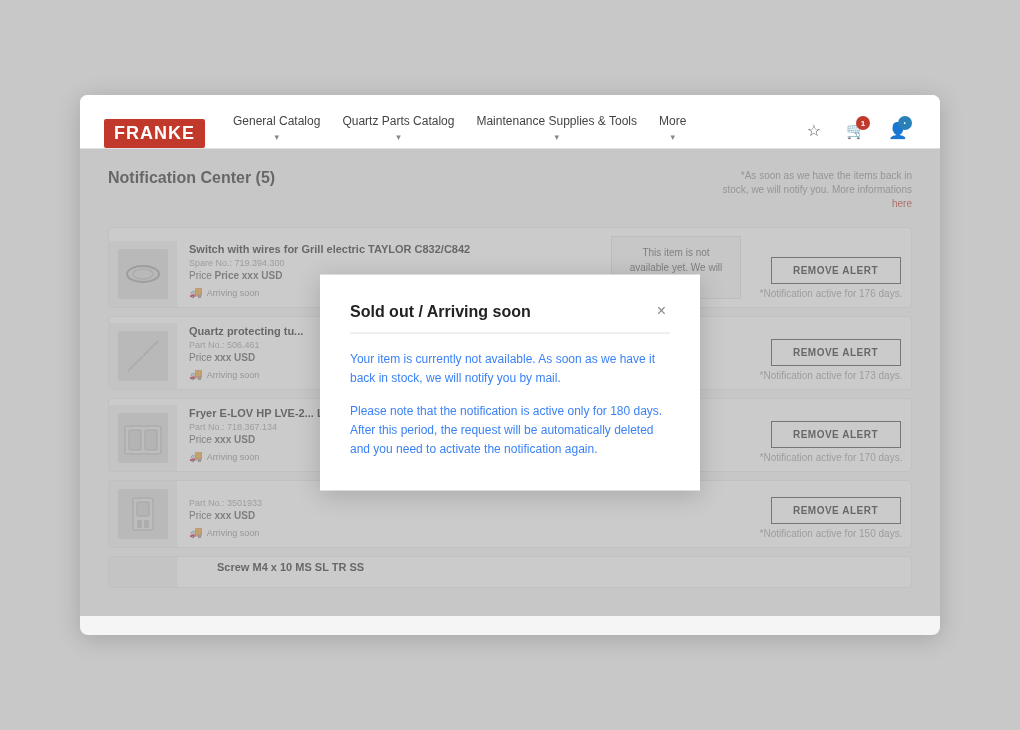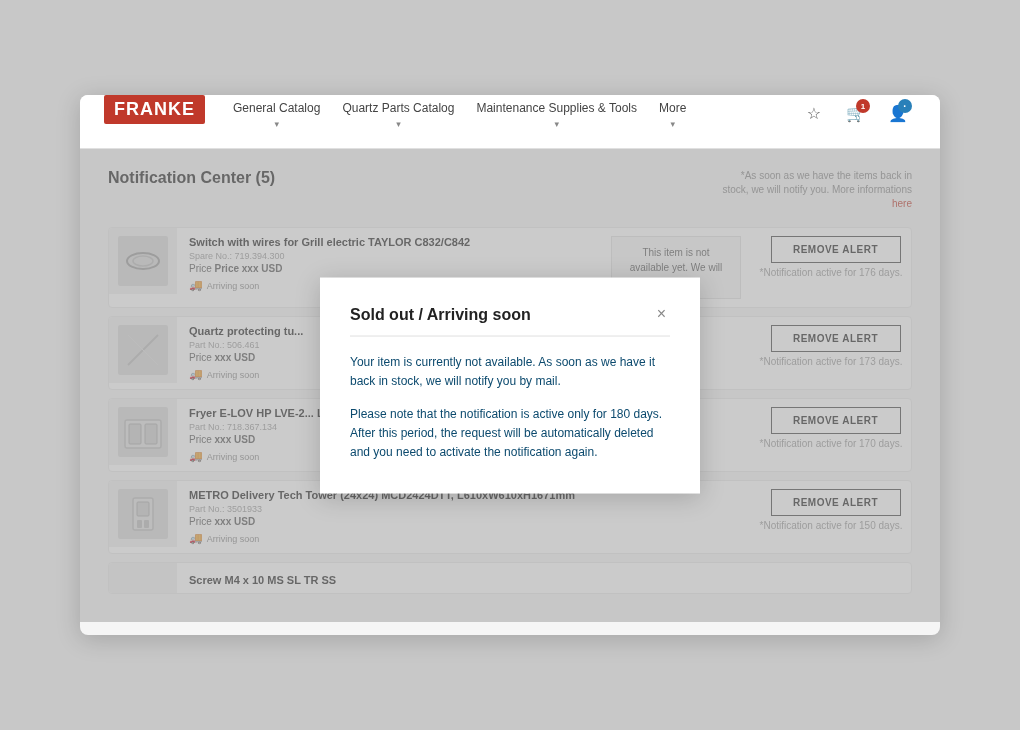--- a/index.html
+++ b/index.html
@@ -27,7 +27,7 @@
       background: #fff;
       border-bottom: 1px solid #e0e0e0;
       display: flex;
-      align-items: flex-start;
+      align-items: flex-end;
       padding: 0 24px;
       height: 54px;
       gap: 18px;

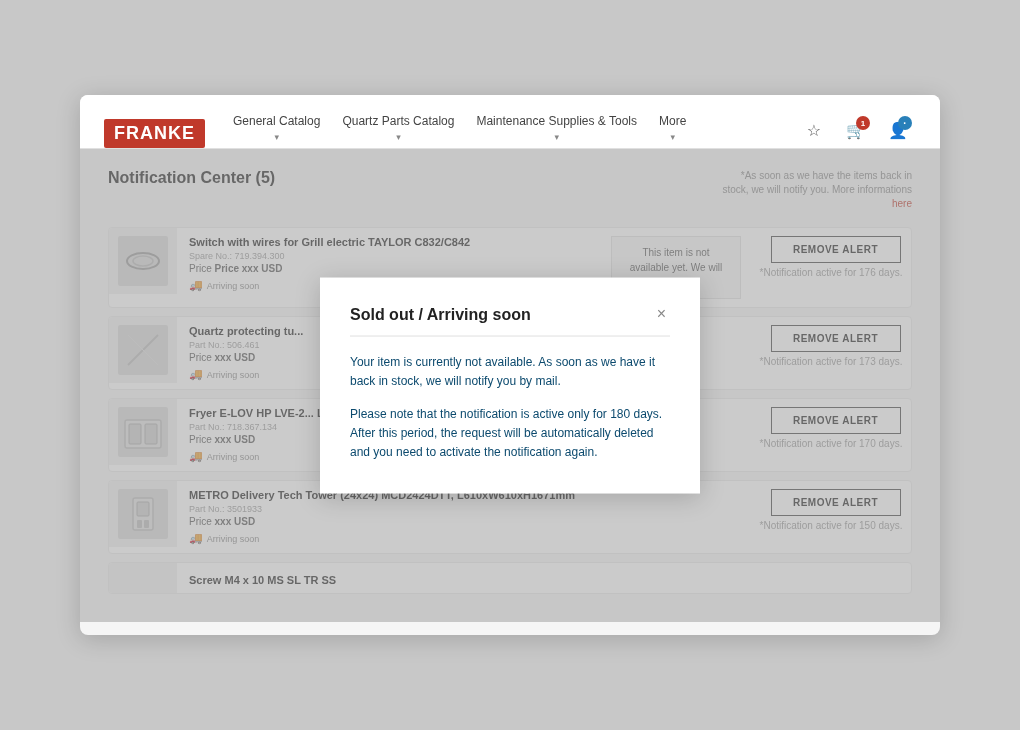--- a/index.html
+++ b/index.html
@@ -144,7 +144,7 @@
       border-radius: 4px;
       margin-bottom: 8px;
       display: flex;
-      align-items: flex-start;
+      align-items: flex-end;
       overflow: hidden;
     }
 

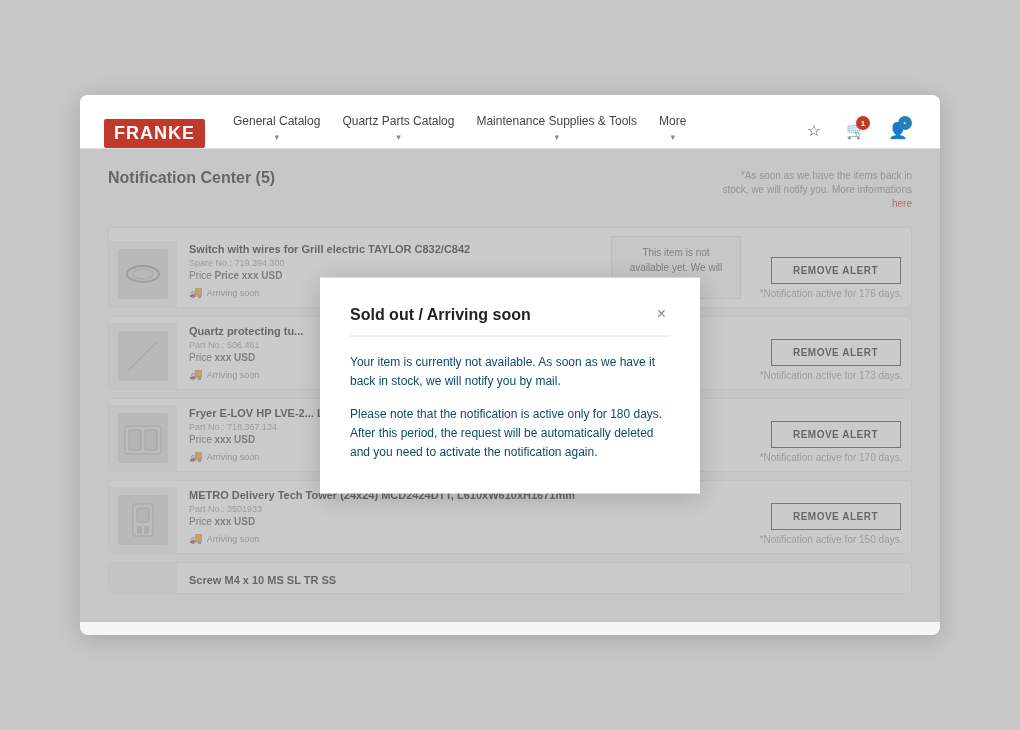--- a/index.html
+++ b/index.html
@@ -313,7 +313,7 @@
 
     .modal-body p {
       font-size: 12px;
-      color: #0c4a6e;
+      color: #3b82f6;
       line-height: 1.6;
       margin-bottom: 14px;
     }

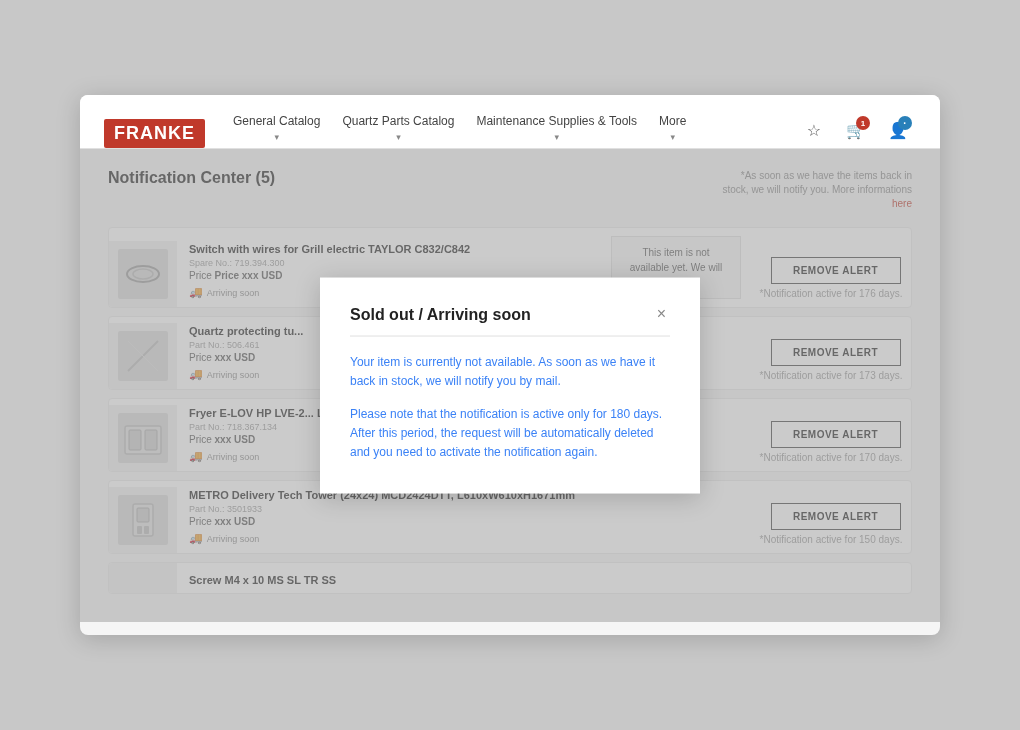--- a/index.html
+++ b/index.html
@@ -470,7 +470,6 @@
         </div>
       </div>
       <div class="item-details">
-        <div class="item-name">METRO Delivery Tech Tower (24x24) MCD2424DTT, L610xW610xH1671mm</div>
         <div class="item-part">Part No.: 3501933</div>
         <div class="item-price">
           Price <span style="font-weight:700;font-size:10px;">xxx USD</span>

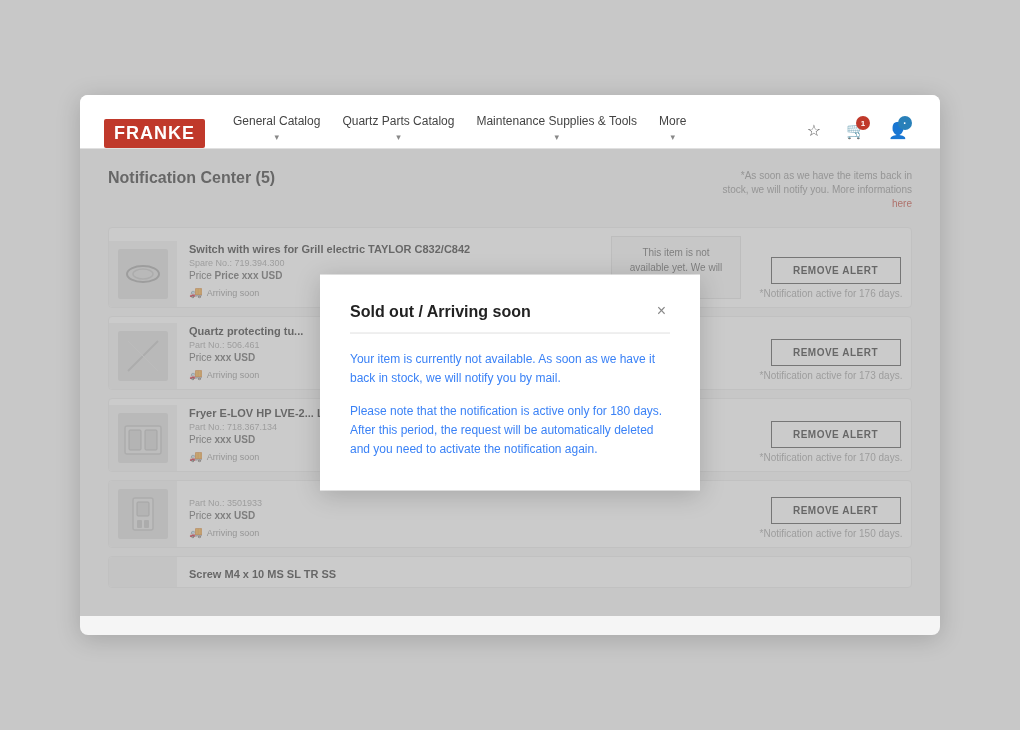--- a/index.html
+++ b/index.html
@@ -486,7 +486,7 @@
       </div>
     </div>
 
-    <div class="notification-item" style="height:32px; align-items:flex-end;">
+    <div class="notification-item" style="height:32px; align-items:flex-start;gap:28px;">
       <div class="item-image" style="height:32px;"></div>
       <div class="item-details" style="padding:4px 12px;">
         <div class="item-name">Screw M4 x 10 MS SL TR SS</div>

